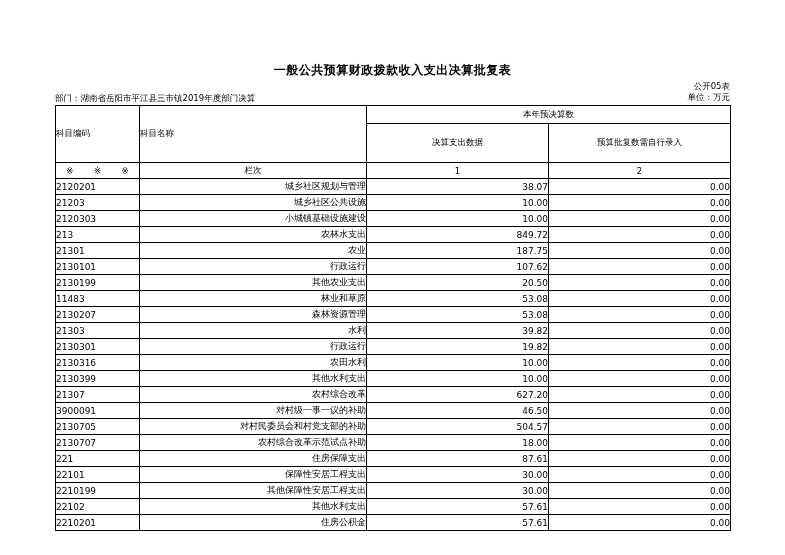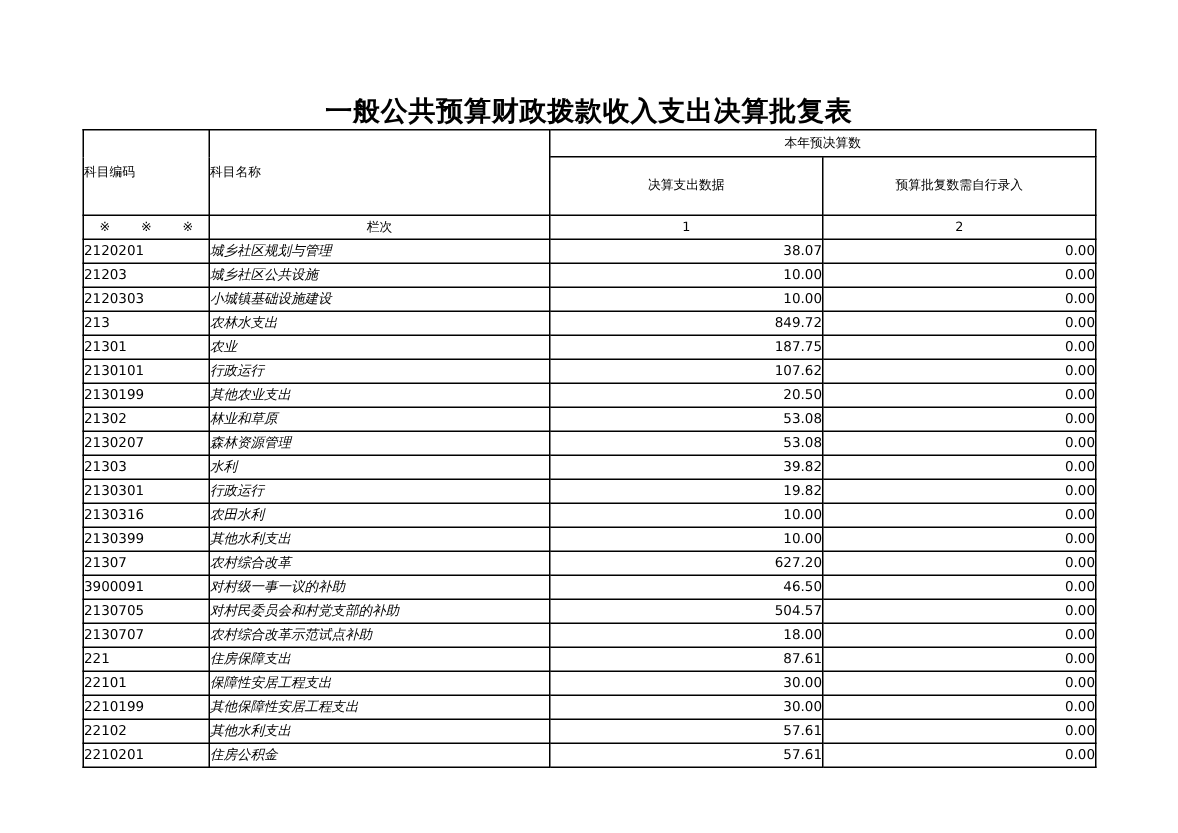--- a/index.html
+++ b/index.html
@@ -23,7 +23,7 @@
   }
   .doc-title {
     text-align: center;
-    font-size: 18px;
+    font-size: 12px;
     font-weight: bold;
     letter-spacing: 0.5px;
     margin-top: 62px;

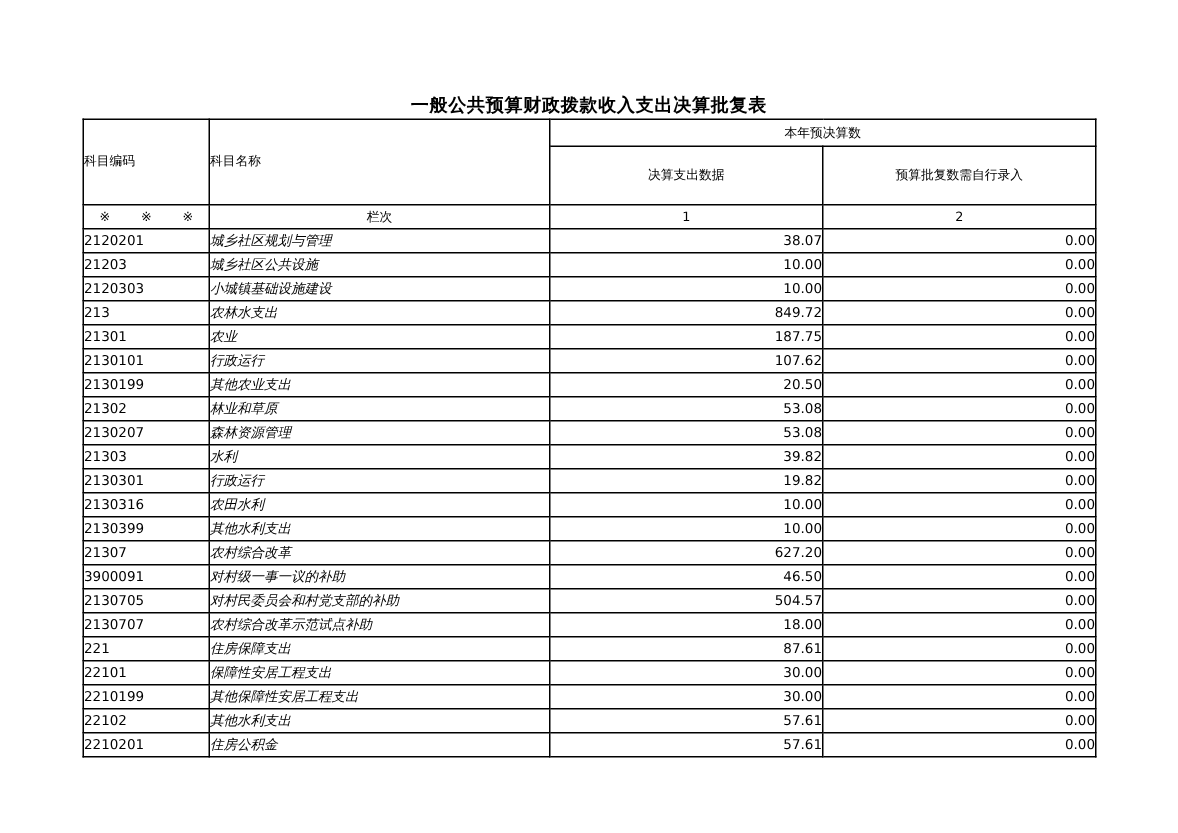--- a/index.html
+++ b/index.html
@@ -122,6 +122,13 @@
 
   <div class="doc-title">一般公共预算财政拨款收入支出决算批复表</div>
 
+  <div class="meta-row">
+    <div class="meta-right">
+      <div>公开05表</div>
+      <div>单位：万元</div>
+    </div>
+    <div class="meta-left">部门：湖南省岳阳市平江县三市镇2019年度部门决算</div>
+  </div>
 
   <table class="main">
     <colgroup>

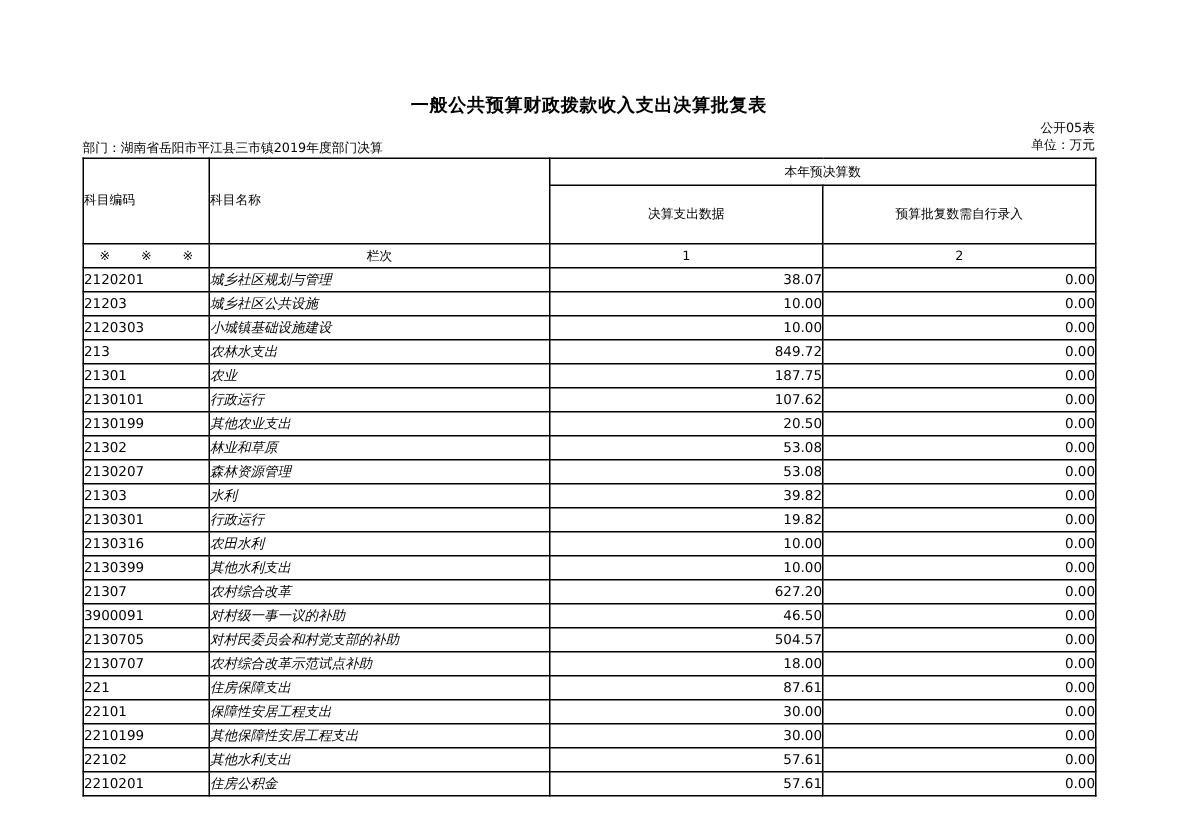--- a/index.html
+++ b/index.html
@@ -98,9 +98,8 @@
     white-space: nowrap;
   }
   .c-name {
-    text-align: left;
+    text-align: right;
     white-space: nowrap;
-    font-style: italic;
   }
   .c-num {
     text-align: right;

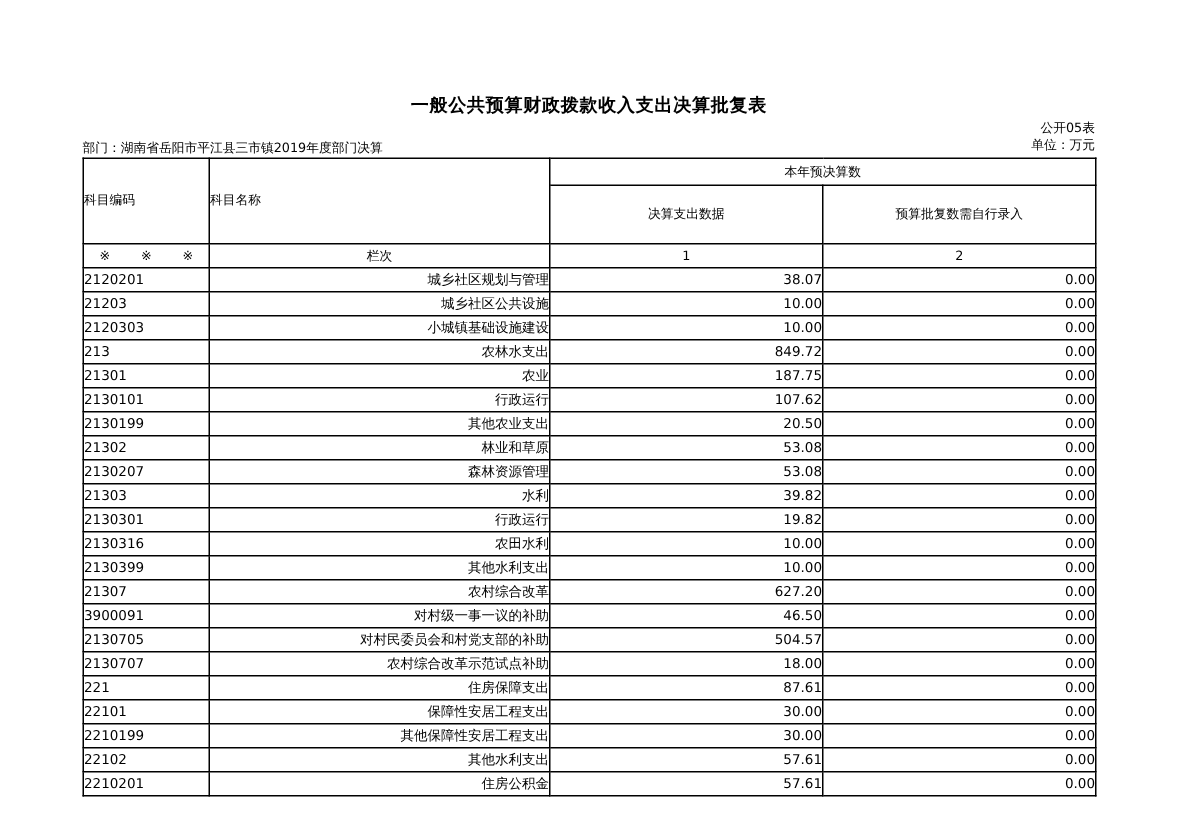--- a/index.html
+++ b/index.html
@@ -203,7 +203,7 @@
           <td class="c-num">0.00</td>
         </tr>
         <tr class="data-row">
-          <td class="c-code">21302</td>
+          <td class="c-code">11483</td>
           <td class="c-name ind1">林业和草原</td>
           <td class="c-num">53.08</td>
           <td class="c-num">0.00</td>

